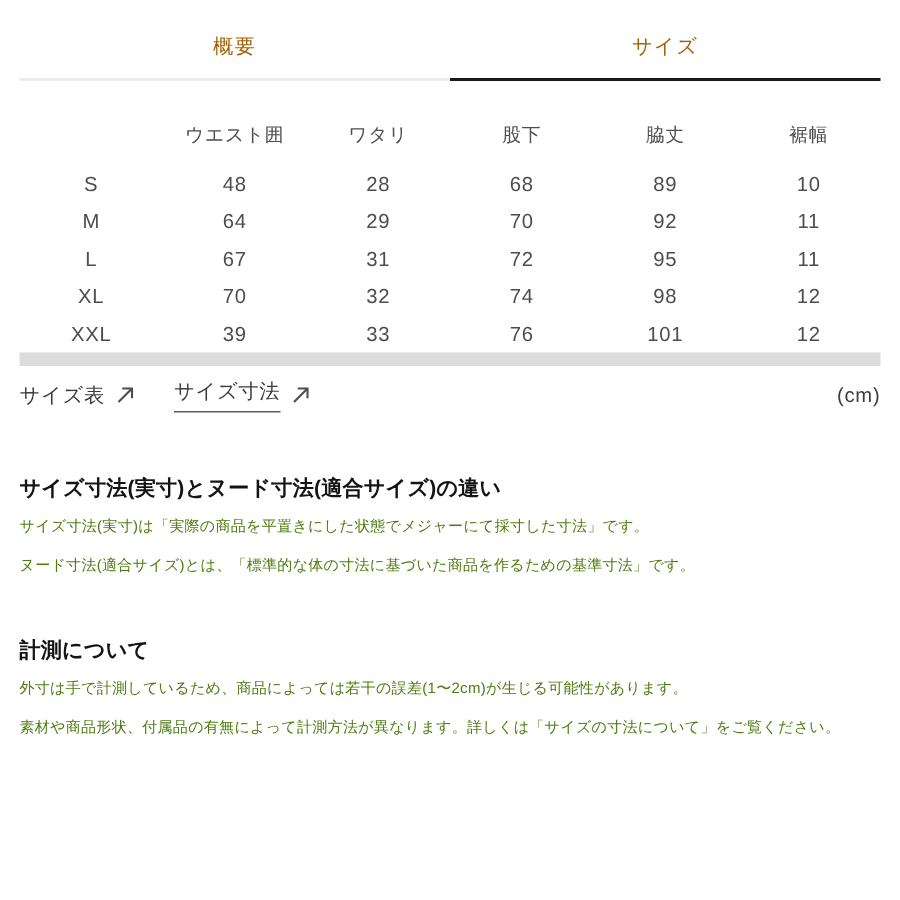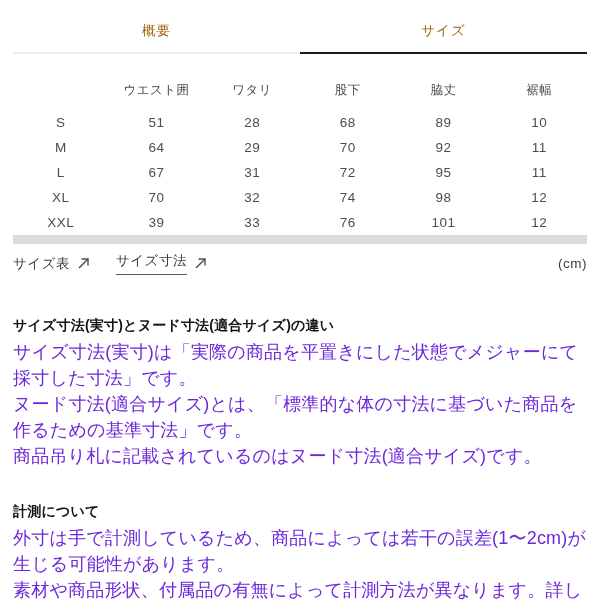--- a/index.html
+++ b/index.html
@@ -95,7 +95,7 @@
     <tbody>
       <tr>
         <td>S</td>
-        <td>51</td>
+        <td>48</td>
         <td>28</td>
         <td>68</td>
         <td>89</td>

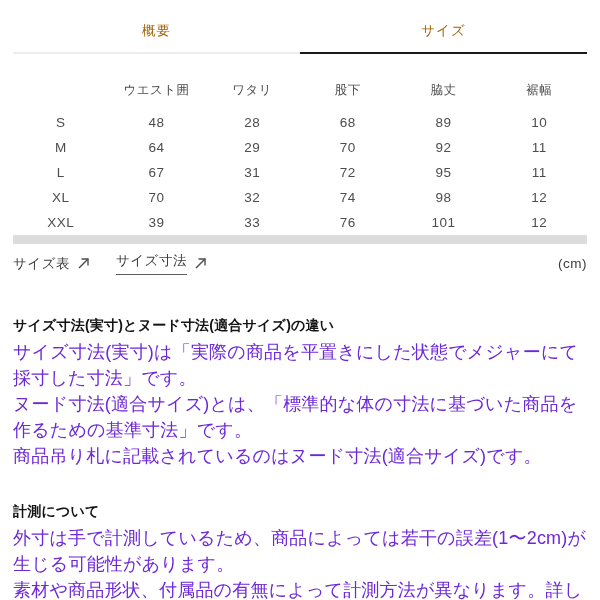--- a/index.html
+++ b/index.html
@@ -67,7 +67,7 @@
     line-height:20px; margin-bottom:4px; letter-spacing:0.2px;
   }
   .section p {
-    font-size:18px; line-height:26px; color:#6d28d9;
+    font-size:10px; line-height:26px; color:#4d7c0f;
     letter-spacing:0.2px;
   }
 </style>

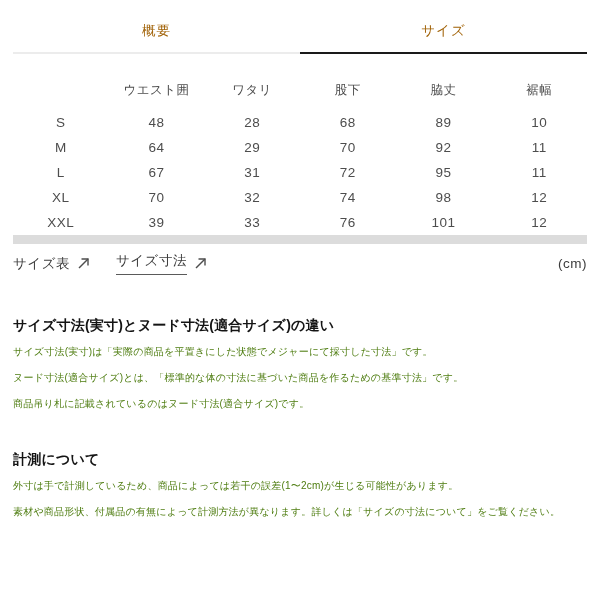--- a/index.html
+++ b/index.html
@@ -164,7 +164,6 @@
     <h3>サイズ寸法(実寸)とヌード寸法(適合サイズ)の違い</h3>
     <p>サイズ寸法(実寸)は「実際の商品を平置きにした状態でメジャーにて採寸した寸法」です。</p>
     <p>ヌード寸法(適合サイズ)とは、「標準的な体の寸法に基づいた商品を作るための基準寸法」です。</p>
-    <p>商品吊り札に記載されているのはヌード寸法(適合サイズ)です。</p>
   </div>
 
   <div class="section section-2">

